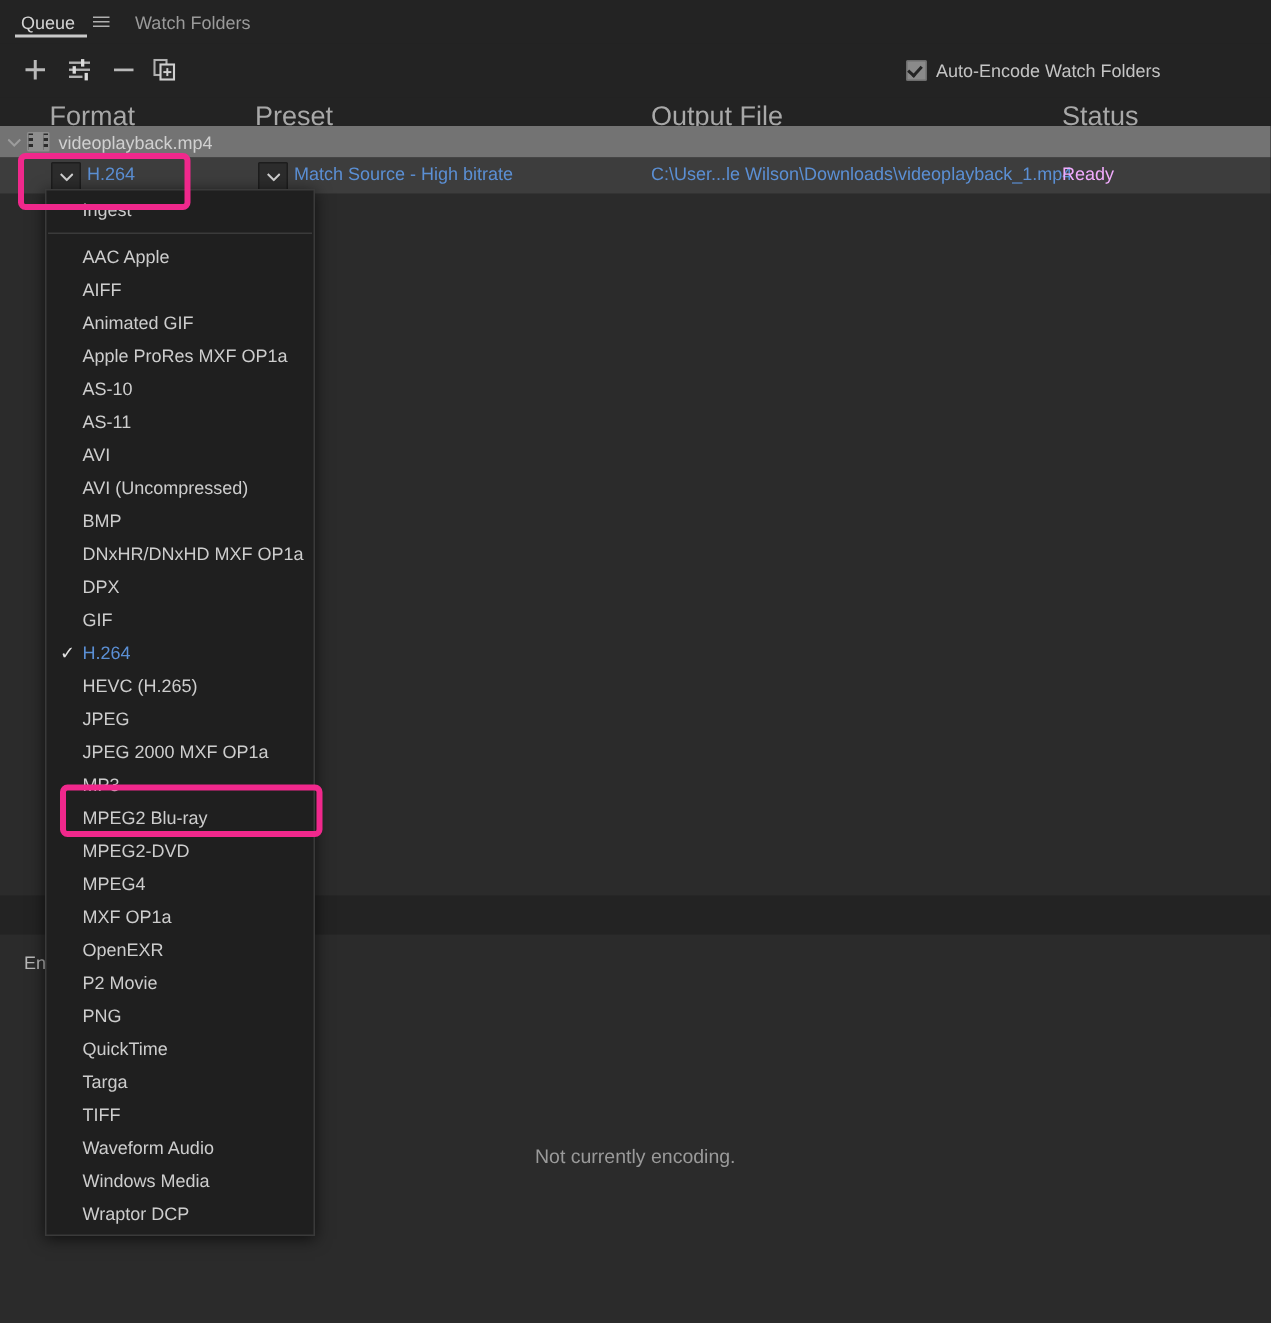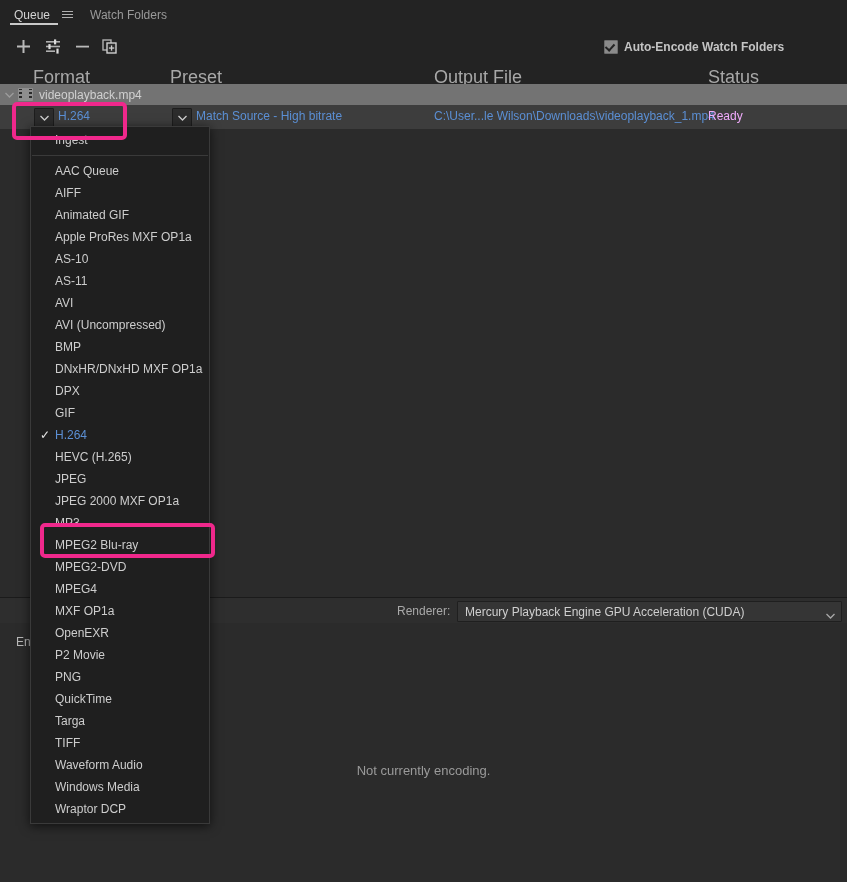--- a/index.html
+++ b/index.html
@@ -85,7 +85,6 @@
     display: flex; align-items: center;
     font-size: 12px;
     color: #c4c4c4;
-    font-weight: bold;
   }
   .chk {
     width: 12px; height: 12px;

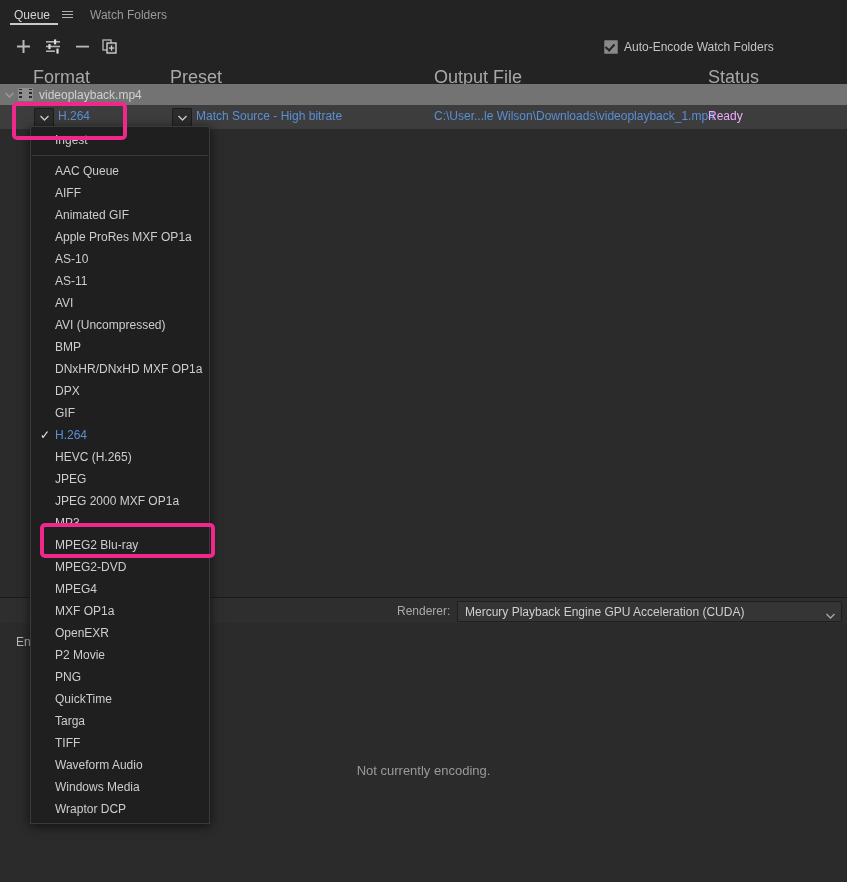--- a/index.html
+++ b/index.html
@@ -443,7 +443,7 @@
     </div>
     <div class="mi-sep"></div>
     <div id="menu-items">
-        <div class="mi"><span>AAC Queue</span></div>
+        <div class="mi"><span>AAC Apple</span></div>
         <div class="mi"><span>AIFF</span></div>
         <div class="mi"><span>Animated GIF</span></div>
         <div class="mi"><span>Apple ProRes MXF OP1a</span></div>

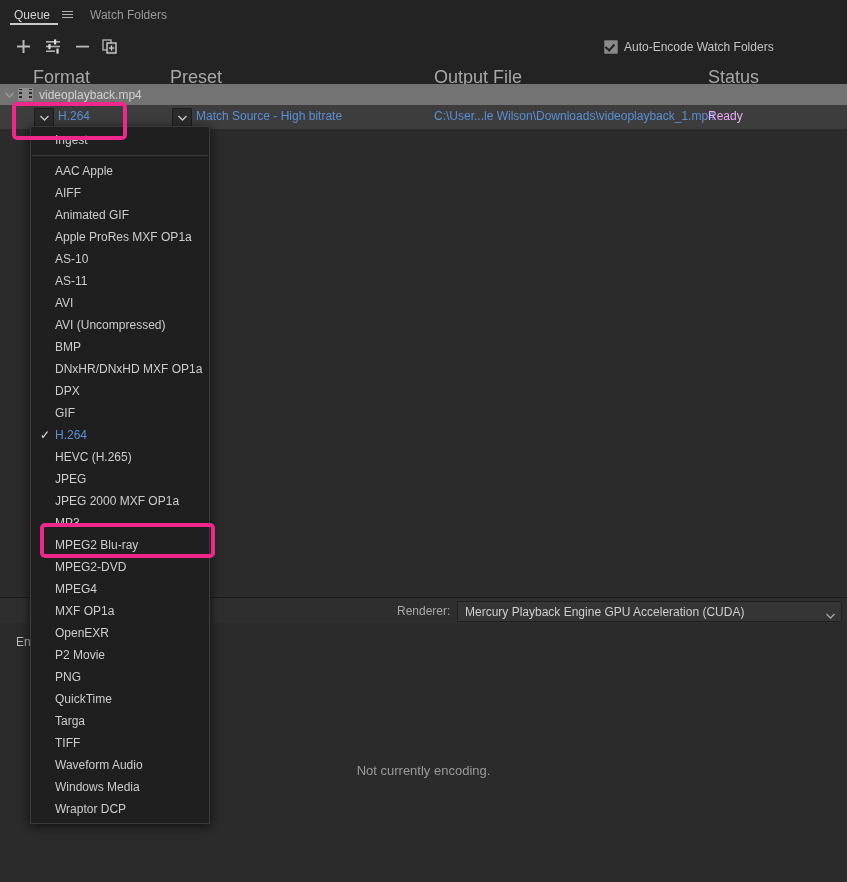--- a/index.html
+++ b/index.html
@@ -420,17 +420,6 @@
     </div>
   </div>
 
-  <div class="rendererbar">
-    <span class="renderer-label">Renderer:</span>
-    <div class="renderer-select">
-      <span class="val">Mercury Playback Engine GPU Acceleration (CUDA)</span>
-      <span class="caret">
-        <svg width="9" height="6" viewBox="0 0 9 6">
-          <path d="M0.5 1 L4.5 5 L8.5 1" fill="none" stroke="#a8a8a8" stroke-width="1.3"></path>
-        </svg>
-      </span>
-    </div>
-  </div>
 
   <div class="encpanel">
     <span class="encpanel-title">Enc</span>

